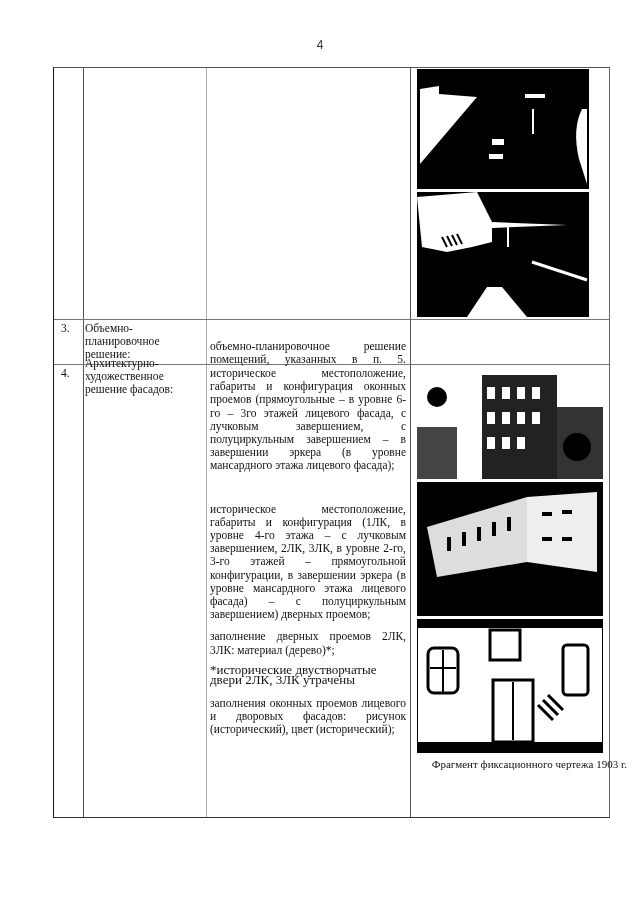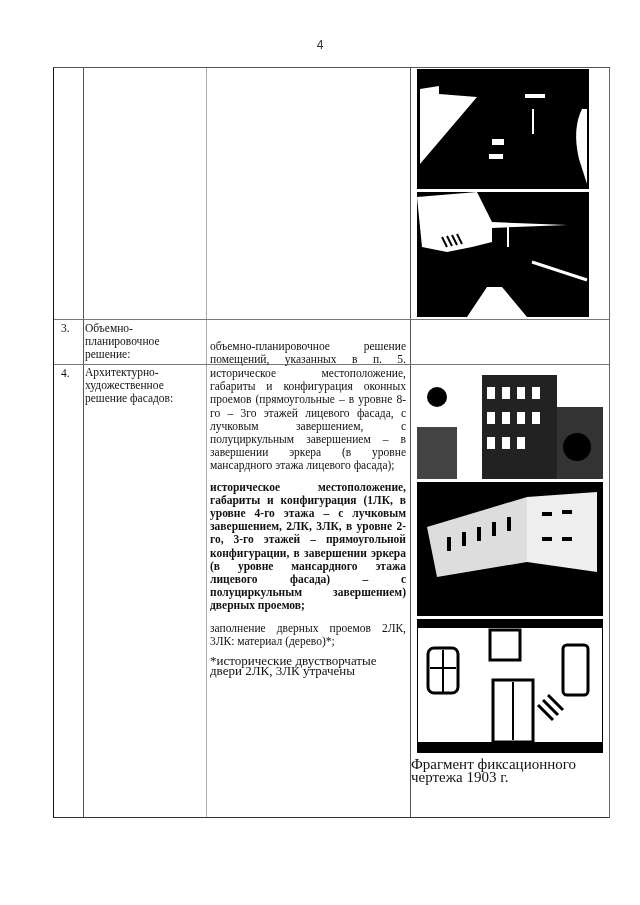--- a/index.html
+++ b/index.html
@@ -70,7 +70,7 @@
   </div>
 
   <div class="cell-text num" style="top:299px;">4.</div>
-  <div class="cell-text name" style="top:298px;">Архитектурно-художественное решение фасадов:</div>
+  <div class="cell-text name" style="top:289px;">Архитектурно-художественное решение фасадов:</div>
   <div class="cell-text desc" style="top:299px;">
     <p>историческое местоположение, габариты и конфигурация оконных проемов (прямоугольные – в уровне 8-го – 3го этажей лицевого фасада, с лучковым завершением, с полуциркульным завершением – в завершении эркера (в уровне мансардного этажа лицевого фасада);</p>
     <p style="margin-top:8px;font-weight:bold;">историческое местоположение, габариты и конфигурация (1ЛК, в уровне 4-го этажа – с лучковым завершением, 2ЛК, 3ЛК, в уровне 2-го, 3-го этажей – прямоугольной конфигурации, в завершении эркера (в уровне мансардного этажа лицевого фасада) – с полуциркульным завершением) дверных проемов;</p>

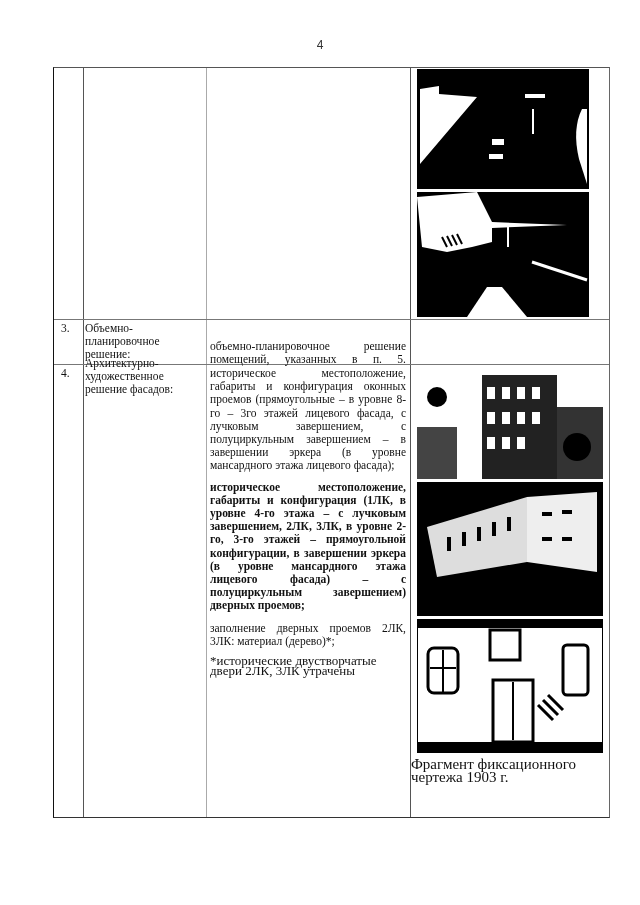--- a/index.html
+++ b/index.html
@@ -72,7 +72,7 @@
   <div class="cell-text num" style="top:299px;">4.</div>
   <div class="cell-text name" style="top:289px;">Архитектурно-художественное решение фасадов:</div>
   <div class="cell-text desc" style="top:299px;">
-    <p>историческое местоположение, габариты и конфигурация оконных проемов (прямоугольные – в уровне 8-го – 3го этажей лицевого фасада, с лучковым завершением, с полуциркульным завершением – в завершении эркера (в уровне мансардного этажа лицевого фасада);</p>
+    <p>историческое местоположение, габариты и конфигурация оконных проемов (прямоугольные – в уровне 6-го – 3го этажей лицевого фасада, с лучковым завершением, с полуциркульным завершением – в завершении эркера (в уровне мансардного этажа лицевого фасада);</p>
     <p style="margin-top:8px;font-weight:bold;">историческое местоположение, габариты и конфигурация (1ЛК, в уровне 4-го этажа – с лучковым завершением, 2ЛК, 3ЛК, в уровне 2-го, 3-го этажей – прямоугольной конфигурации, в завершении эркера (в уровне мансардного этажа лицевого фасада) – с полуциркульным завершением) дверных проемов;</p>
     <p style="margin-top:9px;">заполнение дверных проемов 2ЛК, 3ЛК: материал (дерево)*;</p>
     <p class="footnote" style="margin-top:8px;text-align:left;">*исторические двустворчатые двери 2ЛК, 3ЛК утрачены</p>

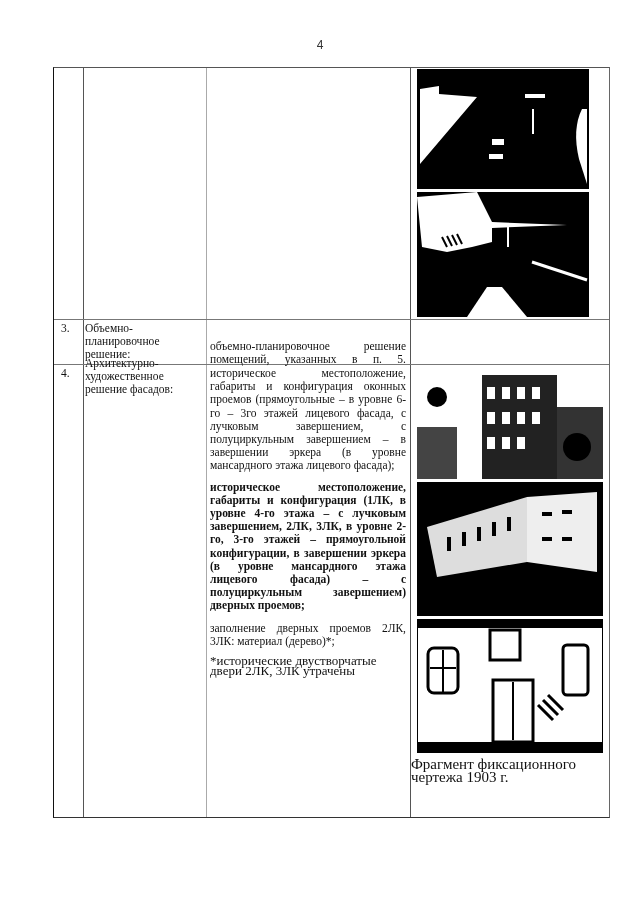--- a/index.html
+++ b/index.html
@@ -73,7 +73,7 @@
   <div class="cell-text name" style="top:289px;">Архитектурно-художественное решение фасадов:</div>
   <div class="cell-text desc" style="top:299px;">
     <p>историческое местоположение, габариты и конфигурация оконных проемов (прямоугольные – в уровне 6-го – 3го этажей лицевого фасада, с лучковым завершением, с полуциркульным завершением – в завершении эркера (в уровне мансардного этажа лицевого фасада);</p>
-    <p style="margin-top:8px;font-weight:bold;">историческое местоположение, габариты и конфигурация (1ЛК, в уровне 4-го этажа – с лучковым завершением, 2ЛК, 3ЛК, в уровне 2-го, 3-го этажей – прямоугольной конфигурации, в завершении эркера (в уровне мансардного этажа лицевого фасада) – с полуциркульным завершением) дверных проемов;</p>
+    <p style="margin-top:30px;">историческое местоположение, габариты и конфигурация (1ЛК, в уровне 4-го этажа – с лучковым завершением, 2ЛК, 3ЛК, в уровне 2-го, 3-го этажей – прямоугольной конфигурации, в завершении эркера (в уровне мансардного этажа лицевого фасада) – с полуциркульным завершением) дверных проемов;</p>
     <p style="margin-top:9px;">заполнение дверных проемов 2ЛК, 3ЛК: материал (дерево)*;</p>
     <p class="footnote" style="margin-top:8px;text-align:left;">*исторические двустворчатые двери 2ЛК, 3ЛК утрачены</p>
   </div>

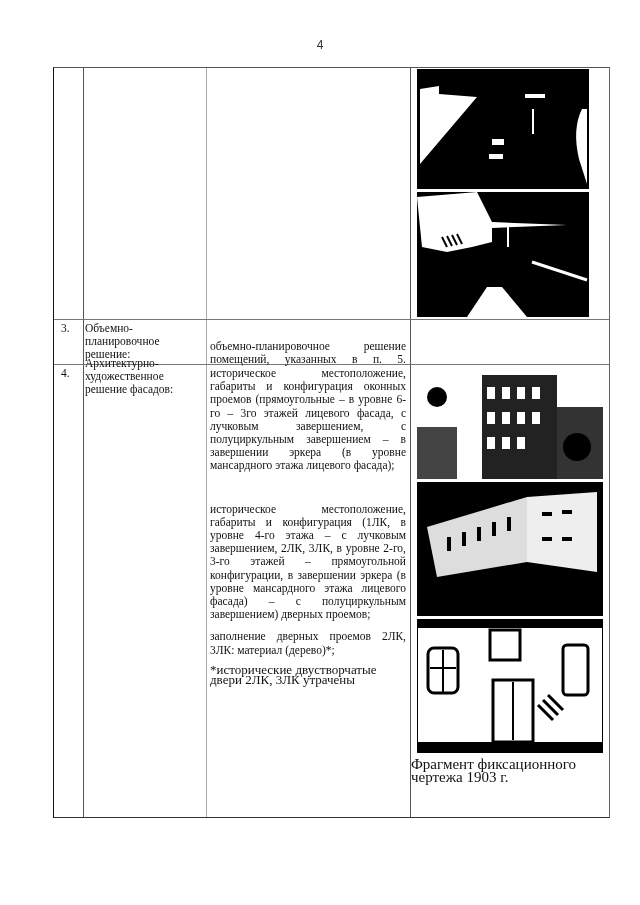--- a/index.html
+++ b/index.html
@@ -76,6 +76,7 @@
     <p style="margin-top:30px;">историческое местоположение, габариты и конфигурация (1ЛК, в уровне 4-го этажа – с лучковым завершением, 2ЛК, 3ЛК, в уровне 2-го, 3-го этажей – прямоугольной конфигурации, в завершении эркера (в уровне мансардного этажа лицевого фасада) – с полуциркульным завершением) дверных проемов;</p>
     <p style="margin-top:9px;">заполнение дверных проемов 2ЛК, 3ЛК: материал (дерево)*;</p>
     <p class="footnote" style="margin-top:8px;text-align:left;">*исторические двустворчатые двери 2ЛК, 3ЛК утрачены</p>
+    <p style="margin-top:12px;">заполнения оконных проемов лицевого и дворовых фасадов: рисунок (исторический), цвет (исторический);</p>
   </div>
 
   <div class="photo" style="left:363px;top:299px;width:186px;height:112px;background:#fff;">

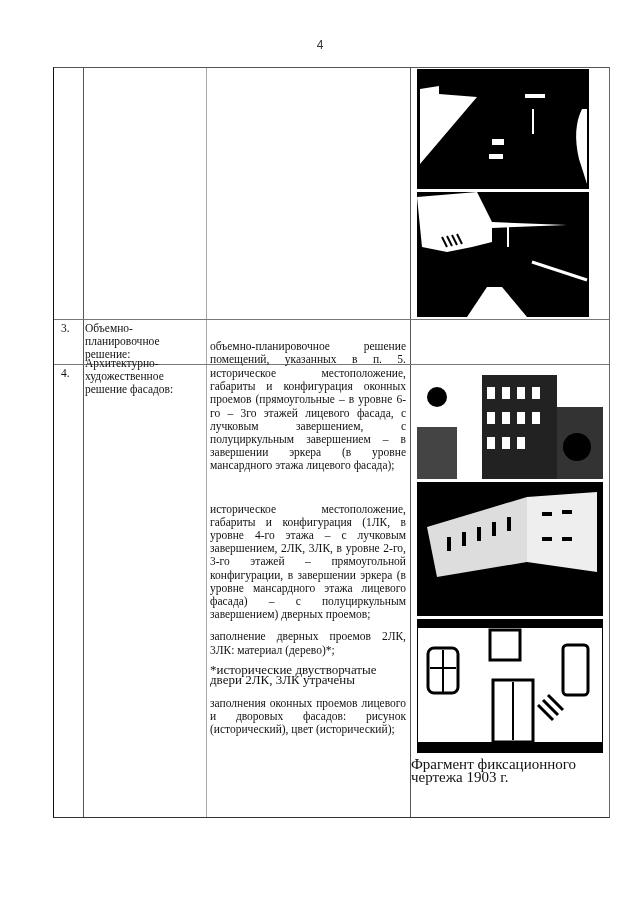--- a/index.html
+++ b/index.html
@@ -20,7 +20,7 @@
   .desc p.justify-last { text-align-last: justify; }
   .footnote { font-size: 13px; line-height: 10px; }
   .photo { position: absolute; background: #000; overflow: hidden; }
-  .caption { position: absolute; left: 357px; width: 200px; text-align: left; font-size: 15px; line-height: 13px; }
+  .caption { position: absolute; left: 373px; width: 200px; text-align: right; font-size: 11px; line-height: 13px; }
 </style>
 </head>
 <body>

